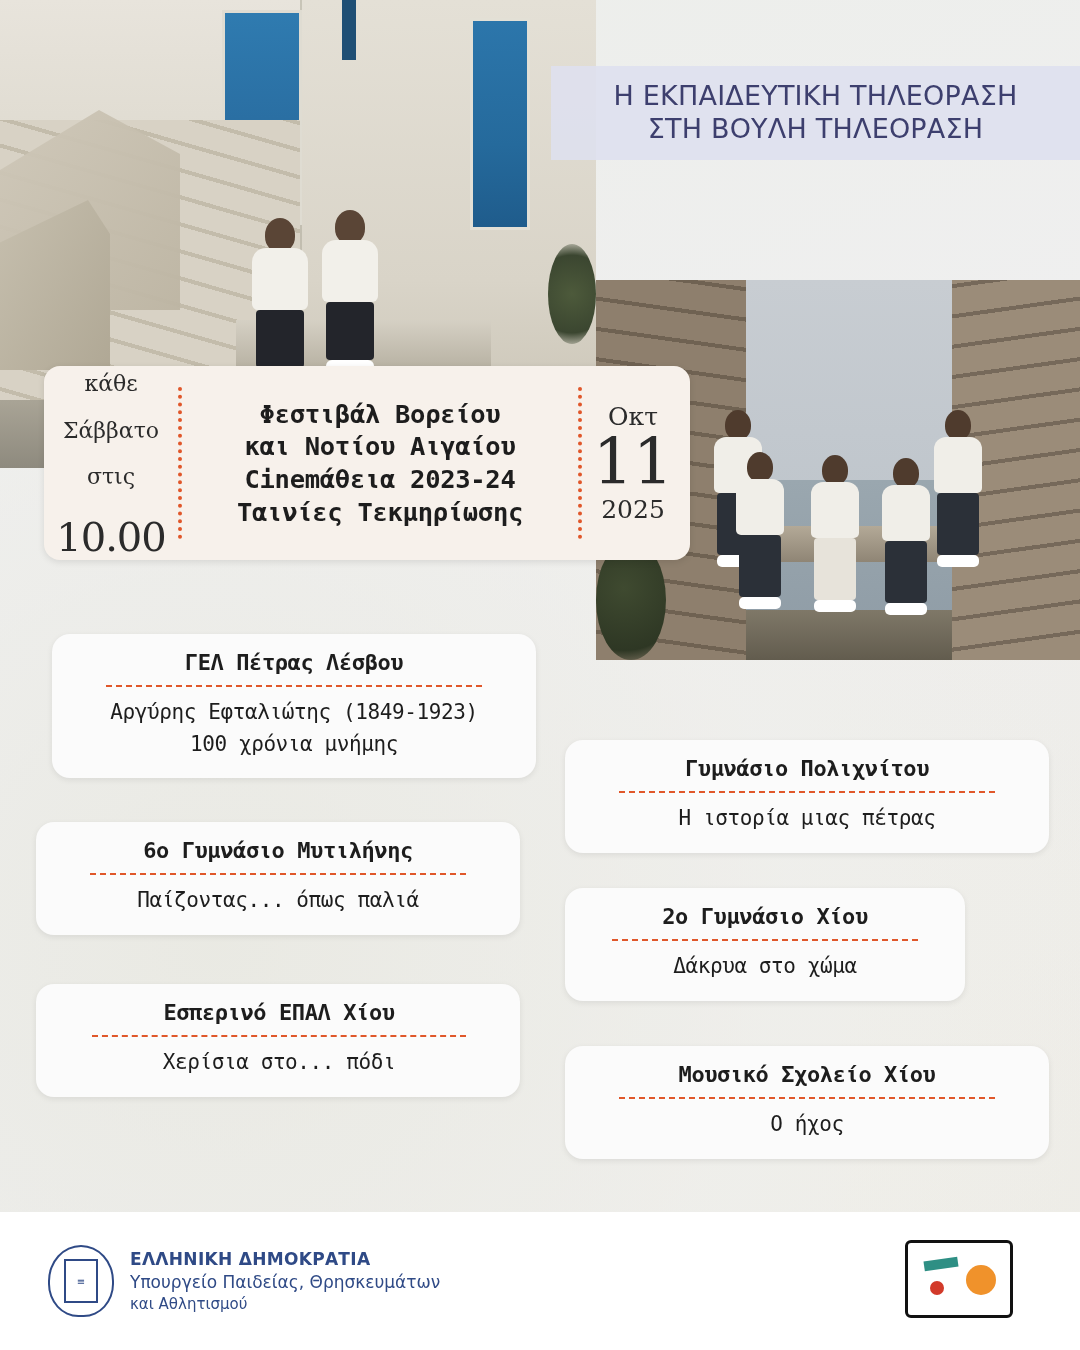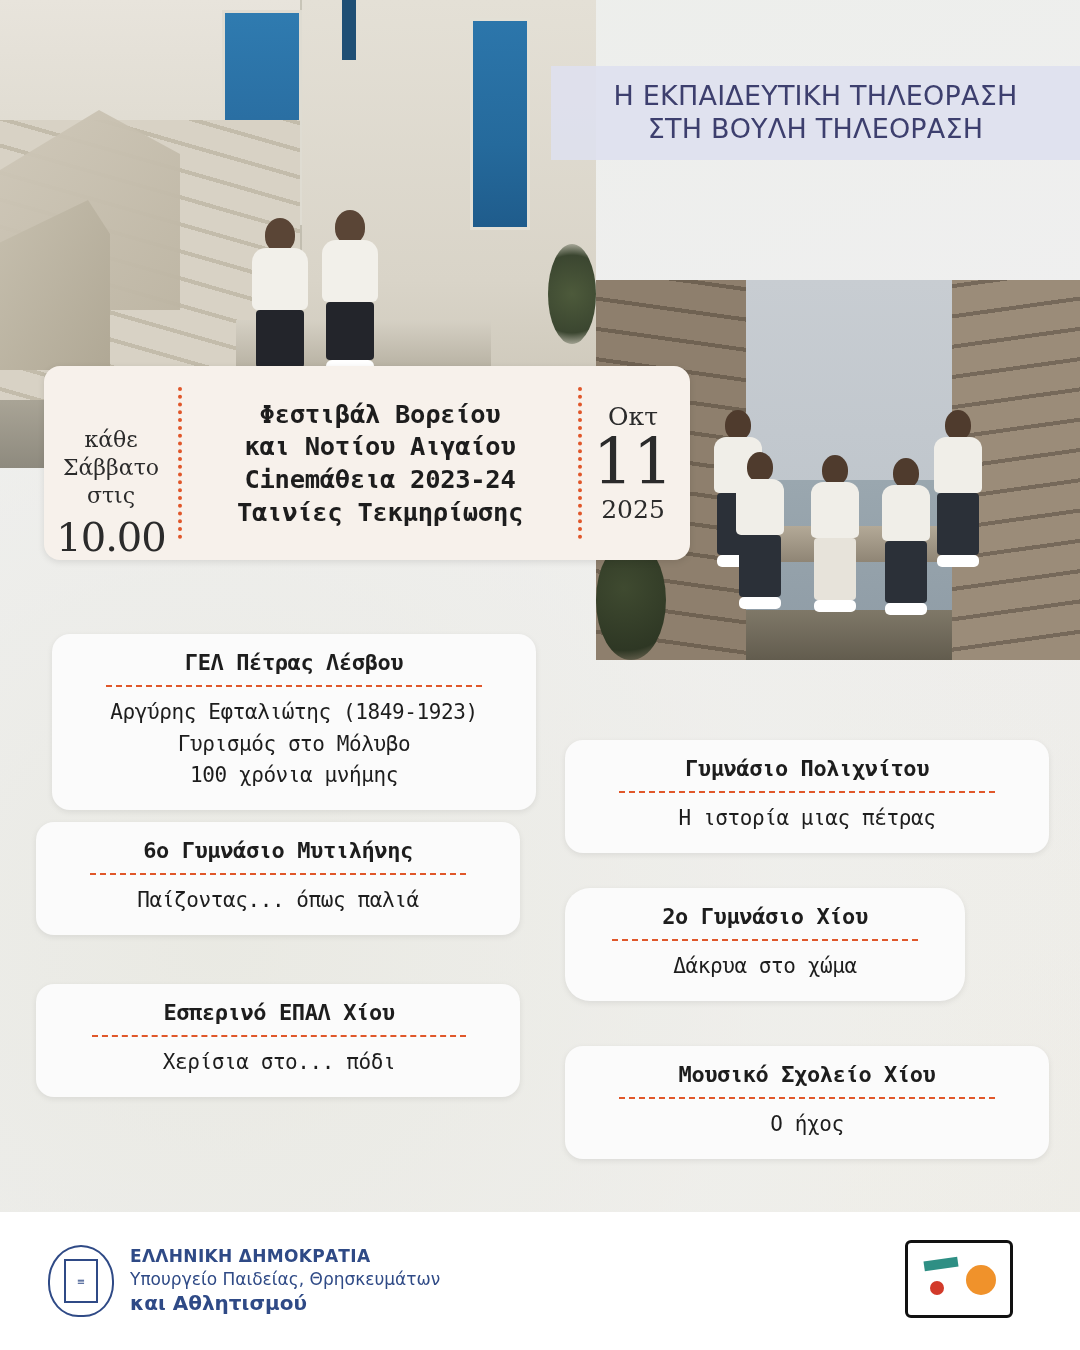--- a/index.html
+++ b/index.html
@@ -168,7 +168,7 @@
   }
   .ticket-left {
     width: 134px; display: flex; flex-direction: column;
-    align-items: center; justify-content: flex-end;
+    align-items: center; justify-content: space-between;
     color: #2b2b2b; padding-top: 4px;
   }
   .ticket-left .small { font-size: 22px; line-height: 1.28; text-align: center; font-family: "DejaVu Serif", serif; }

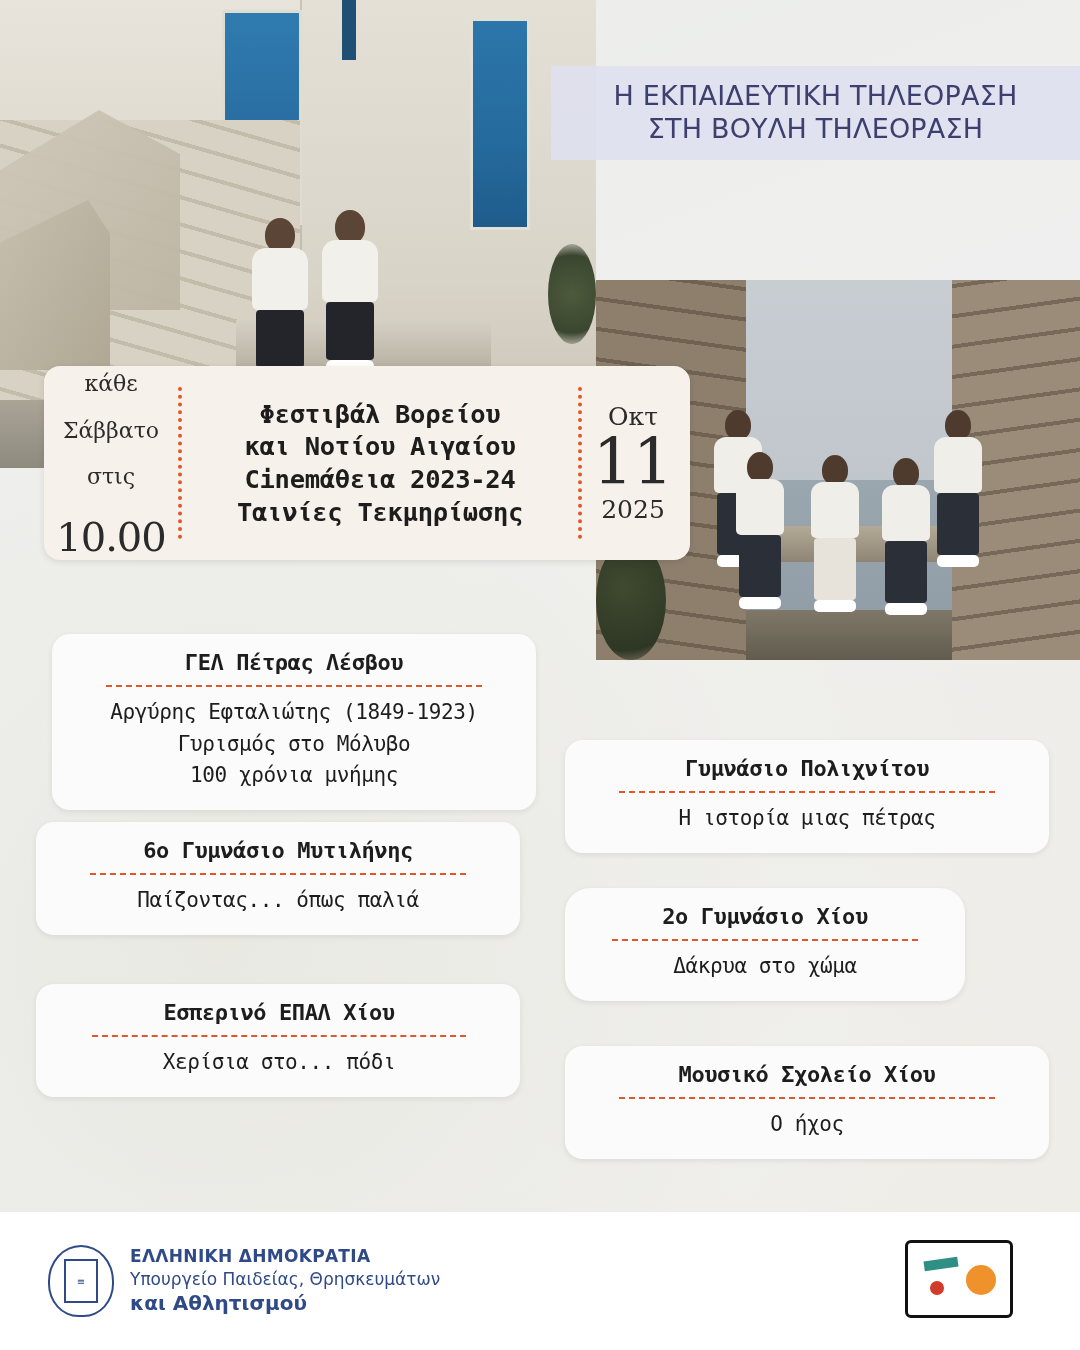--- a/index.html
+++ b/index.html
@@ -383,7 +383,6 @@
     <div class="title">ΓΕΛ Πέτρας Λέσβου</div>
     <div class="rule"></div>
     <div class="sub">Αργύρης Εφταλιώτης (1849-1923)</div>
-    <div class="sub">Γυρισμός στο Μόλυβο</div>
     <div class="sub">100 χρόνια μνήμης</div>
   </div>
 

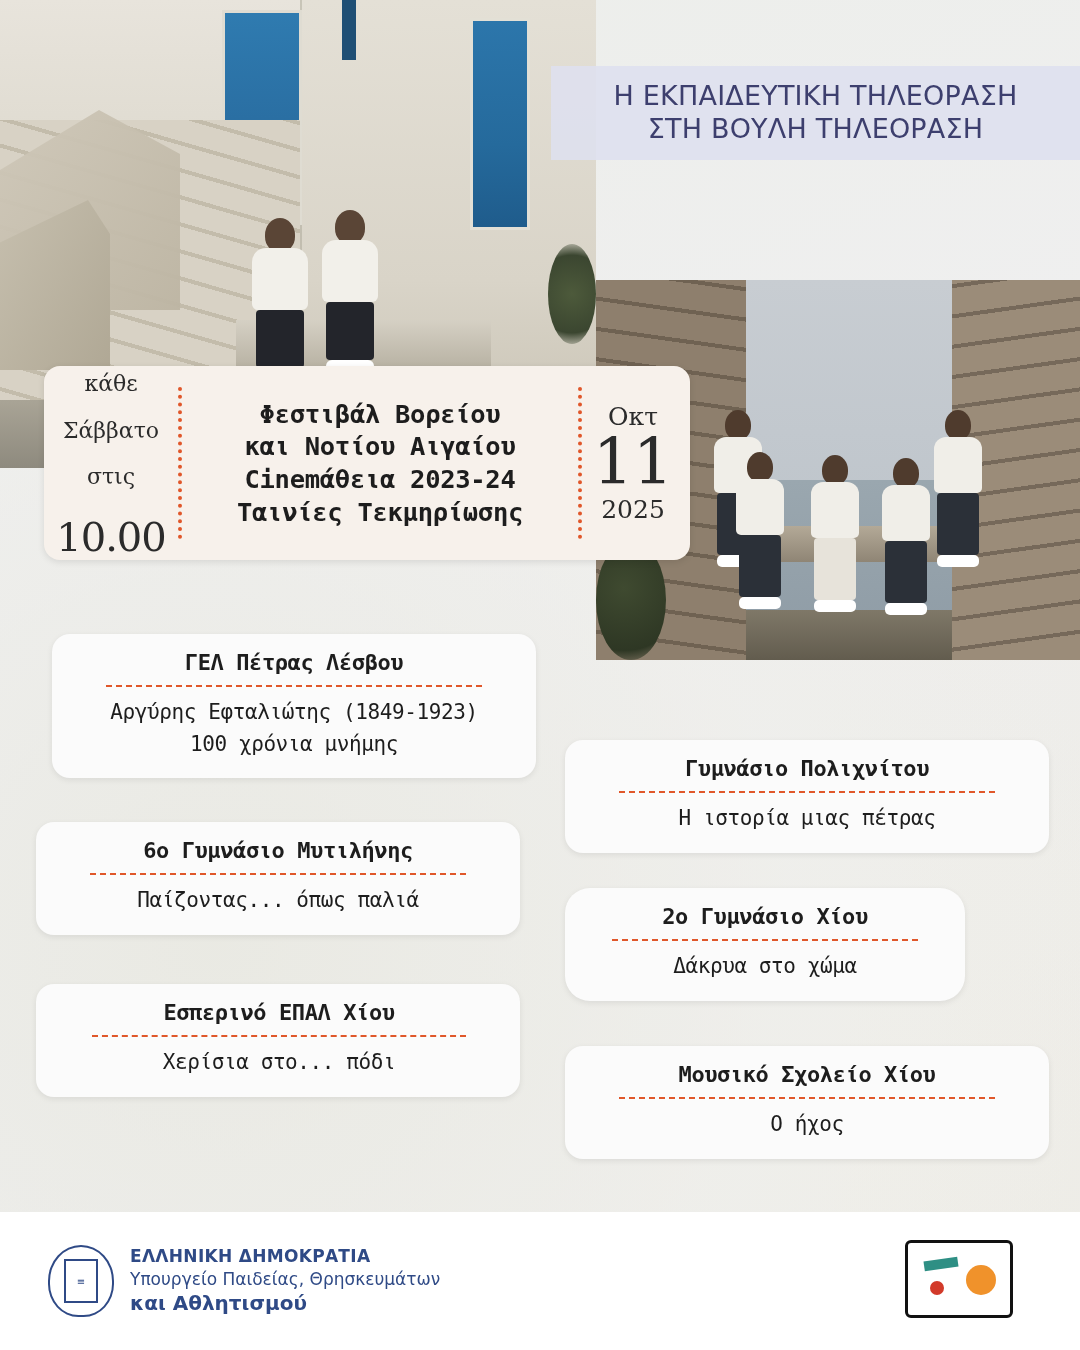--- a/index.html
+++ b/index.html
@@ -224,7 +224,7 @@
   #card-1 { left: 36px;  top: 822px; width: 484px; }
   #card-2 { left: 36px;  top: 984px; width: 484px; padding-left: 20px; }
   #card-3 { left: 565px; top: 740px; width: 484px; }
-  #card-4 { left: 565px; top: 888px; width: 400px; border-radius: 25px; }
+  #card-4 { left: 565px; top: 888px; width: 400px; }
   #card-5 { left: 565px; top: 1046px; width: 484px; }
 
   

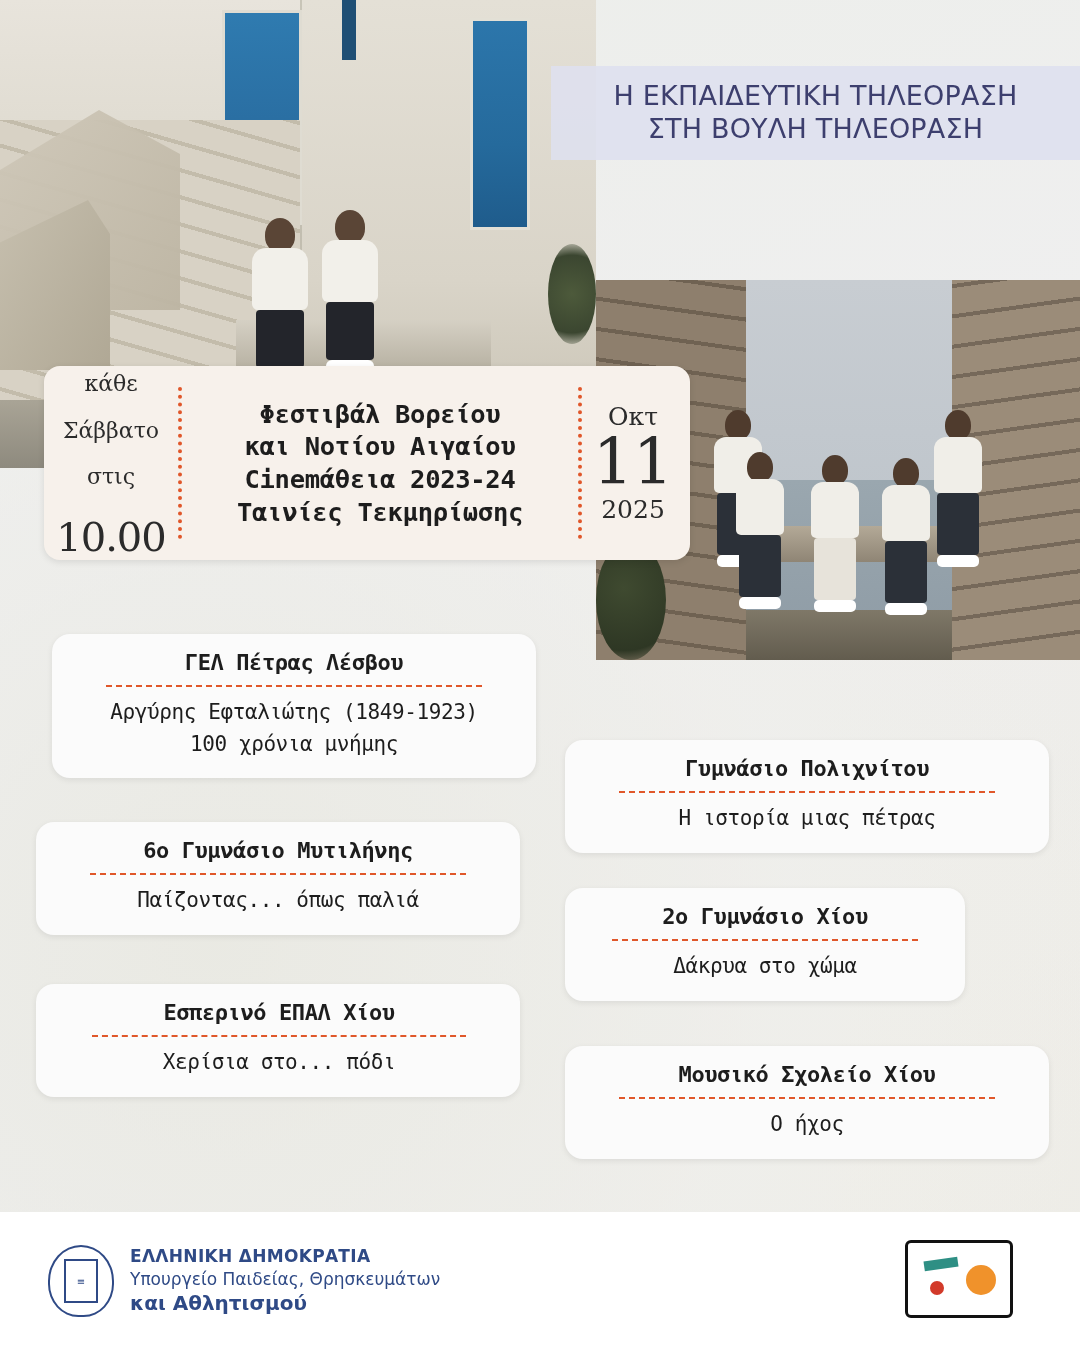--- a/index.html
+++ b/index.html
@@ -248,7 +248,7 @@
   .gov-text { color: #2f4a86; line-height: 1.35; }
   .gov-text .t1 { font-size: 17px; font-weight: bold; letter-spacing: .3px; }
   .gov-text .t2 { font-size: 17px; text-align: center; }
-  .gov-text .t3 { font-size: 20px; font-weight: bold; }
+  .gov-text .t3 { font-size: 15px; }
 
   .logos { position: absolute; right: 48px; top: 28px; display: flex; align-items: center; gap: 42px; flex-direction: column; }
   .logo-cine {

